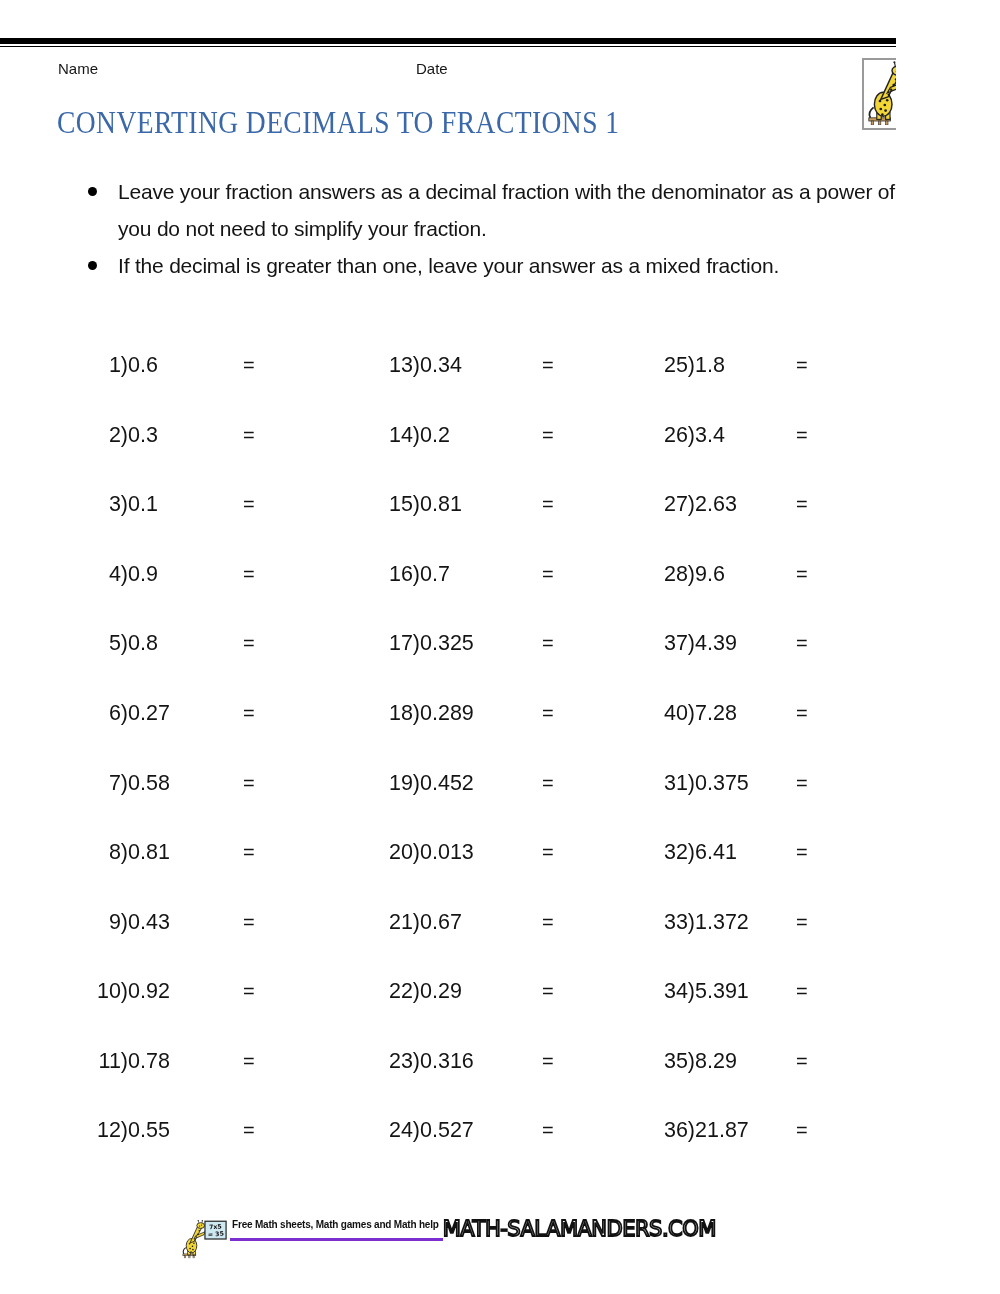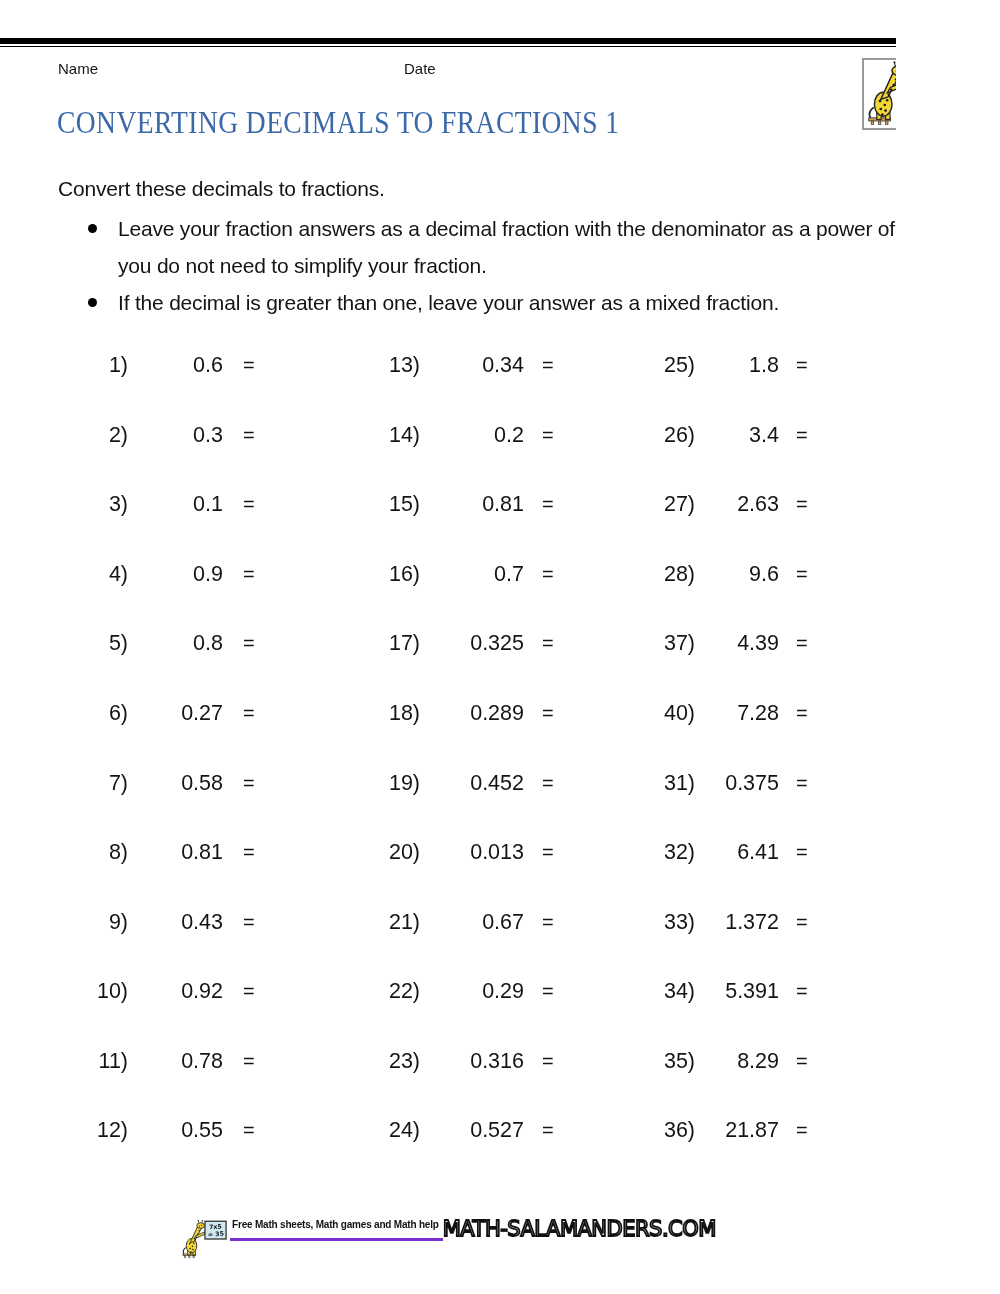--- a/index.html
+++ b/index.html
@@ -12,7 +12,7 @@
 
   
   .name-label{position:absolute;left:58px;top:60px;font-size:15px;color:#161616;}
-  .date-label{position:absolute;left:404px;top:60px;font-size:15px;color:#161616;}
+  .date-label{position:absolute;left:416px;top:60px;font-size:15px;color:#161616;}
   .logo-box{position:absolute;left:862px;top:58px;width:84px;height:72px;border:2px solid #9a9a9a;
             background:#fff;box-sizing:border-box;}
   .logo-box svg{display:block;margin:1px auto 0;}

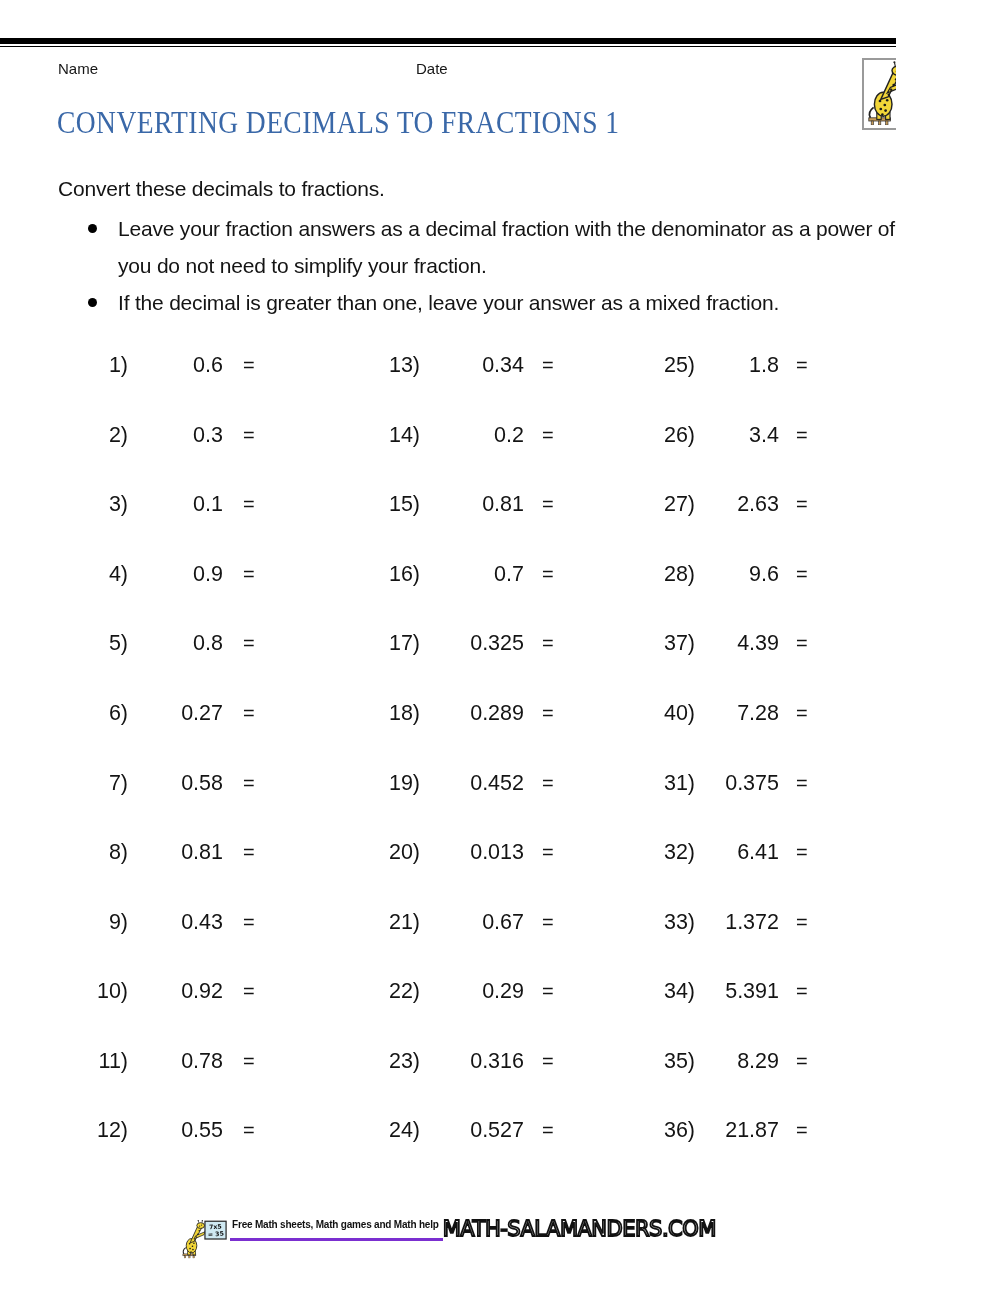--- a/index.html
+++ b/index.html
@@ -123,7 +123,6 @@
   <div class="title">CONVERTING DECIMALS TO FRACTIONS 1</div>
 
   <div class="instructions">
-    <div class="intro">Convert these decimals to fractions.</div>
     <div class="bullets">
       <div class="bullet-item">
         <span class="bullet-dot"></span>

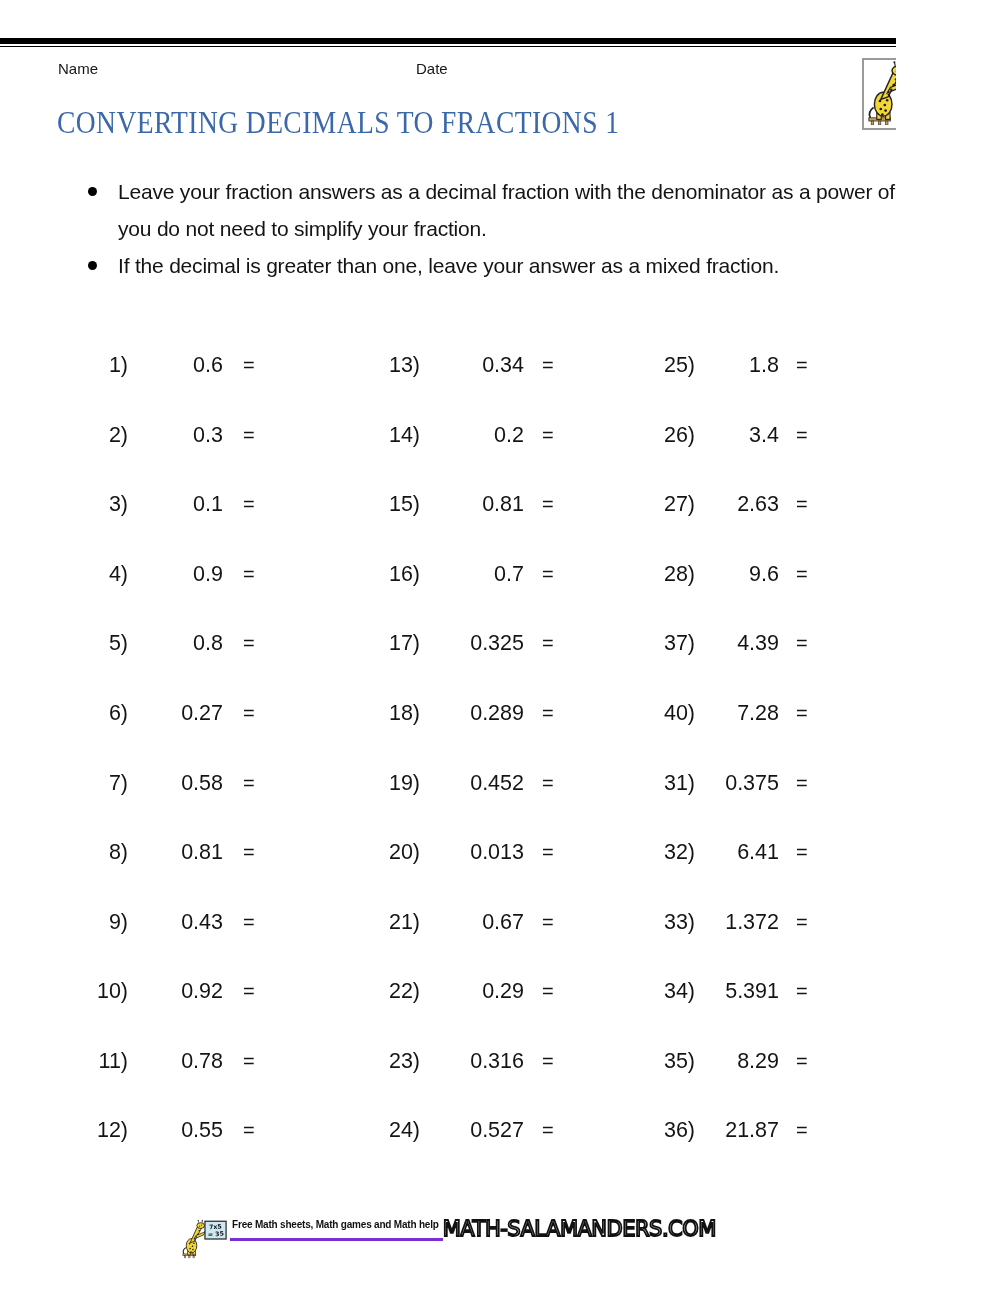--- a/index.html
+++ b/index.html
@@ -33,7 +33,7 @@
   .pcol1{left:56px;} .pcol2{left:348px;} .pcol3{left:623px;}
   .prow{height:69.55px;display:flex;align-items:center;font-size:21.5px;color:#141414;}
   .pnum{width:72px;text-align:right;}
-  .pval{text-align:right;}
+  .pval{}
   .pcol1 .pval{width:95px;} .pcol2 .pval{width:104px;} .pcol3 .pval{width:84px;}
   .peq{font-size:20px;}
   .pcol1 .peq{margin-left:20px;} .pcol2 .peq{margin-left:18px;} .pcol3 .peq{margin-left:17px;}

